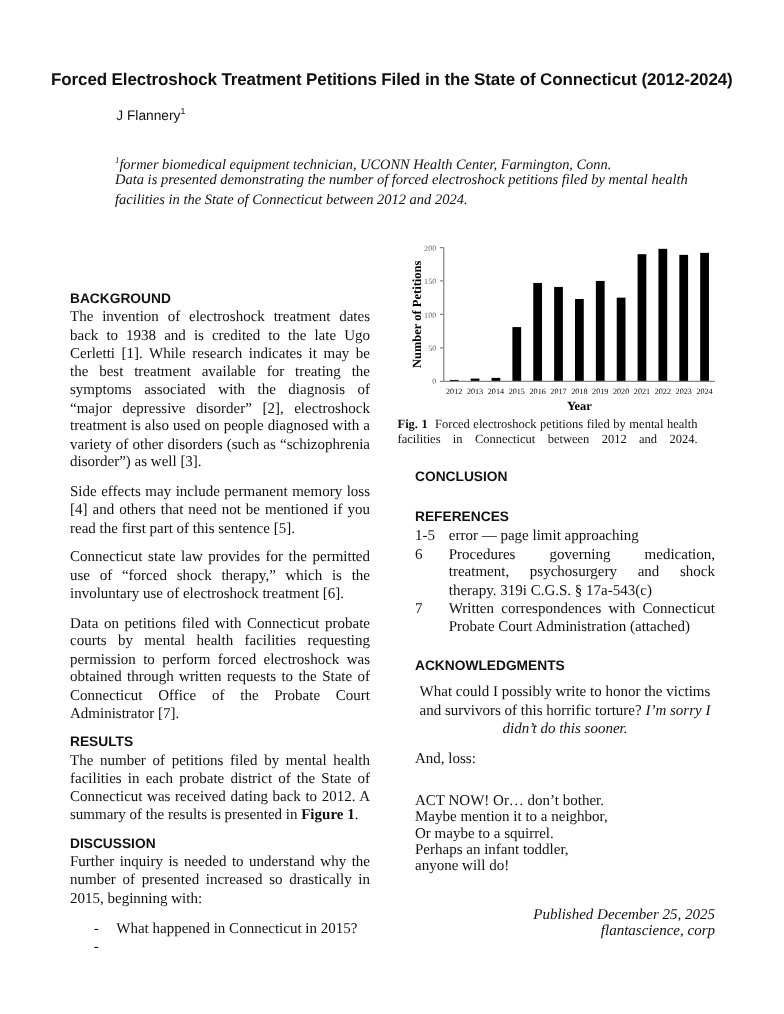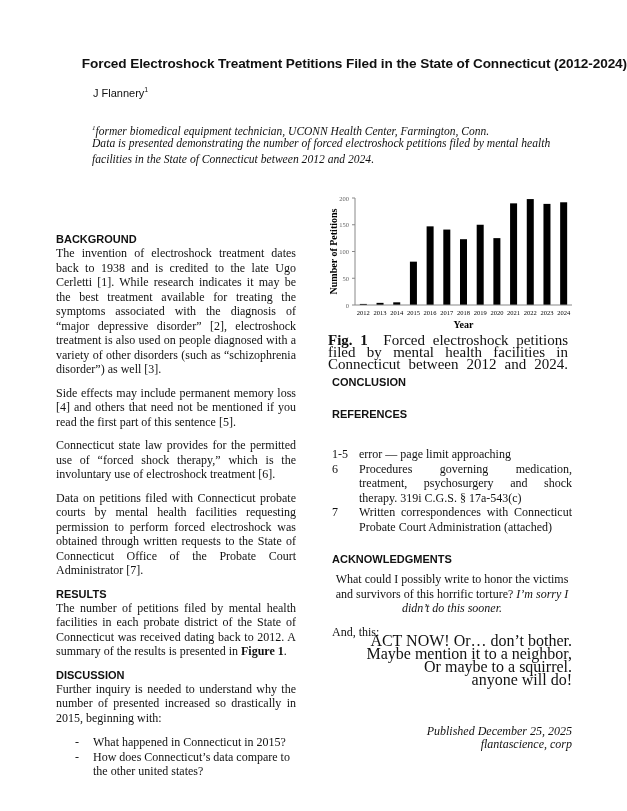--- a/index.html
+++ b/index.html
@@ -4,7 +4,7 @@
 <style>
   html, body { margin:0; padding:0; background:#fff; }
   body { width:627px; height:811px; position:relative; overflow:hidden; color:#111; font-family:"Liberation Serif", serif; }
-  .title { position:absolute; left:0; right:0; top:56px; text-align:right; font-family:"Liberation Sans", sans-serif; font-weight:bold; font-size:13.6px; letter-spacing:-0.1px; }
+  .title { position:absolute; left:0; right:0; top:56px; text-align:center; font-family:"Liberation Sans", sans-serif; font-weight:bold; font-size:13.6px; letter-spacing:-0.1px; }
   .author { position:absolute; left:93px; top:86px; font-family:"Liberation Sans", sans-serif; font-size:11px; }
   .author sup { font-size:7px; }
   .affil { position:absolute; left:92px; top:101px; font-style:italic; font-size:11.5px;margin-top:23px; }

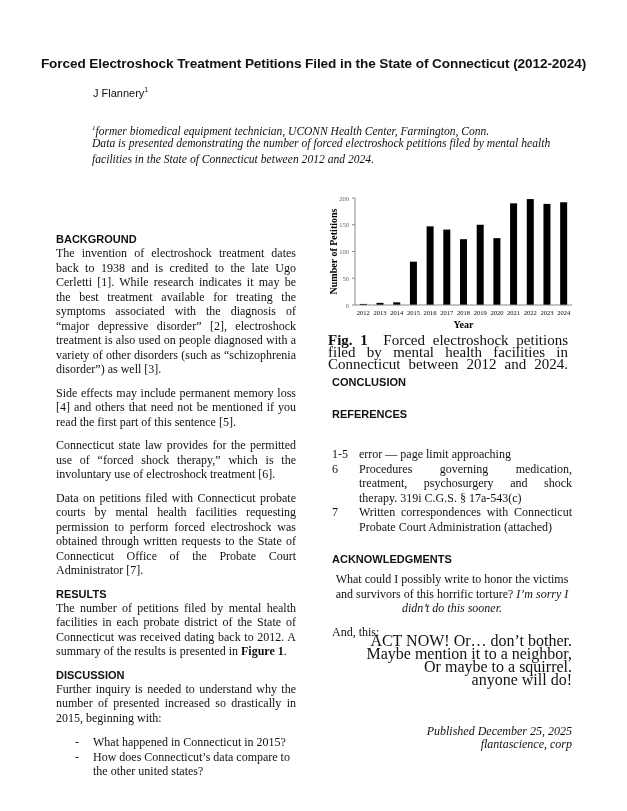--- a/index.html
+++ b/index.html
@@ -21,7 +21,7 @@
   ul.dash li .bullet { position:absolute; left:19px; top:0; }
   .chart-wrap { position:absolute; left:327px; top:190px; width:250px; height:150px; }
   .chart-wrap svg text { font-family:"Liberation Serif", serif; }
-  .caption { position:absolute; left:328px; top:334px; width:240px; font-size:15px; line-height:12px; text-align:justify; text-align-last:justify; }
+  .caption { position:absolute; left:318px; top:334px; width:240px; font-size:10px; line-height:12px; text-align:justify; text-align-last:justify; }
   .caption b { font-weight:bold; }
   .refs { margin-top:26px; }
   .ref-row { display:flex; }

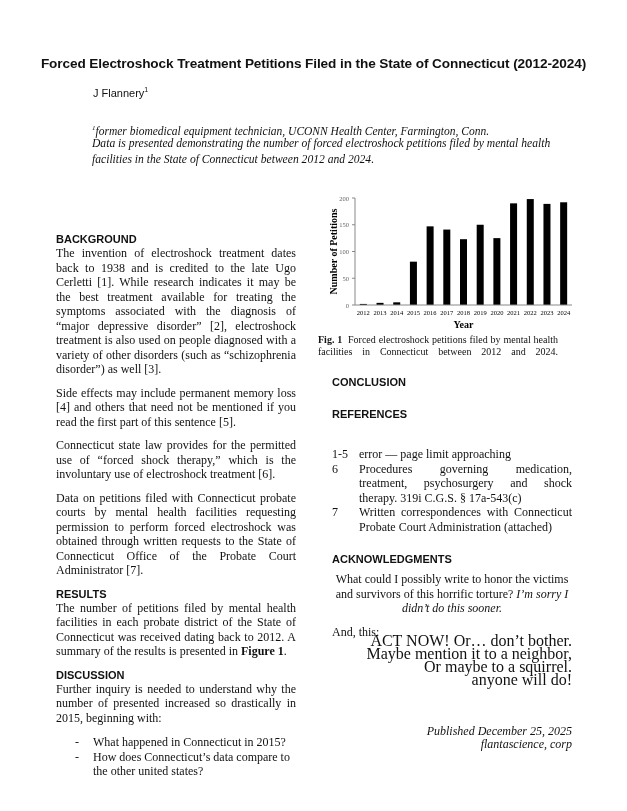--- a/index.html
+++ b/index.html
@@ -23,7 +23,7 @@
   .chart-wrap svg text { font-family:"Liberation Serif", serif; }
   .caption { position:absolute; left:318px; top:334px; width:240px; font-size:10px; line-height:12px; text-align:justify; text-align-last:justify; }
   .caption b { font-weight:bold; }
-  .refs { margin-top:26px; }
+  .refs { margin-top:0; }
   .ref-row { display:flex; }
   .ref-num { width:27px; flex:none; }
   .ref-text { flex:1; text-align:justify; }

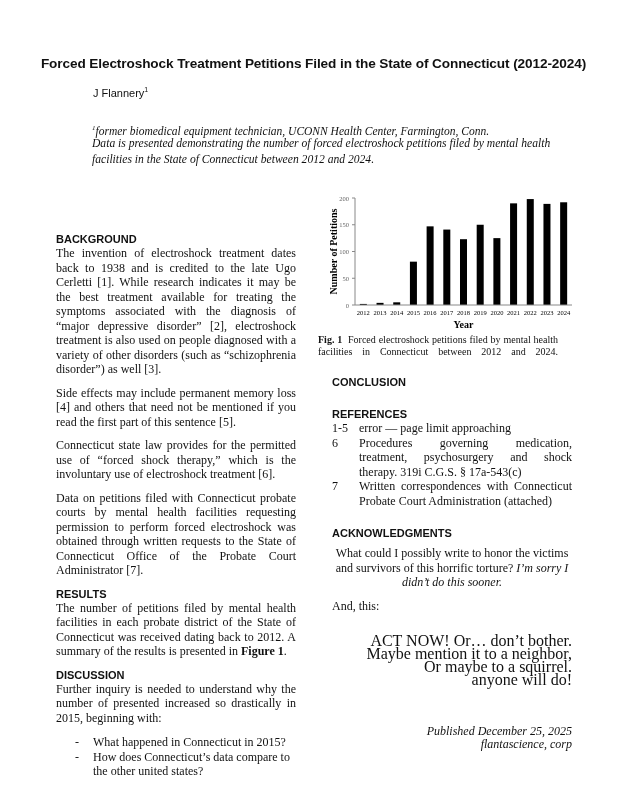--- a/index.html
+++ b/index.html
@@ -135,7 +135,7 @@
   <div style="height:6px"></div>
   <p style="text-align:center"><span>What could I possibly write to honor the victims and survivors of this horrific torture? </span><i>I’m sorry I didn’t do this sooner.</i></p>
   <div class="gap"></div>
-  <p>And, this:</p>
+  <p>And, loss:</p>
 </div>
 
 <div class="poem">

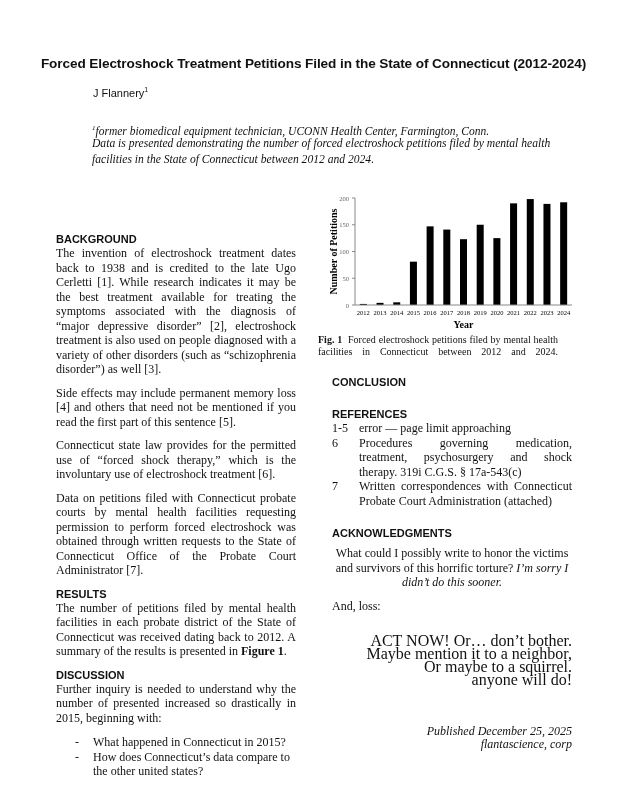--- a/index.html
+++ b/index.html
@@ -27,7 +27,7 @@
   .ref-row { display:flex; }
   .ref-num { width:27px; flex:none; }
   .ref-text { flex:1; text-align:justify; }
-  .poem { position:absolute; left:332px; top:634px; width:240px; text-align:right; font-size:16px; line-height:13px; }
+  .poem { position:absolute; left:332px; top:634px; width:240px; text-align:left; font-size:12px; line-height:13px; }
   .published { position:absolute; right:55px; top:725px; text-align:right; font-style:italic; font-size:12px; line-height:13px; }
 </style>
 </head>

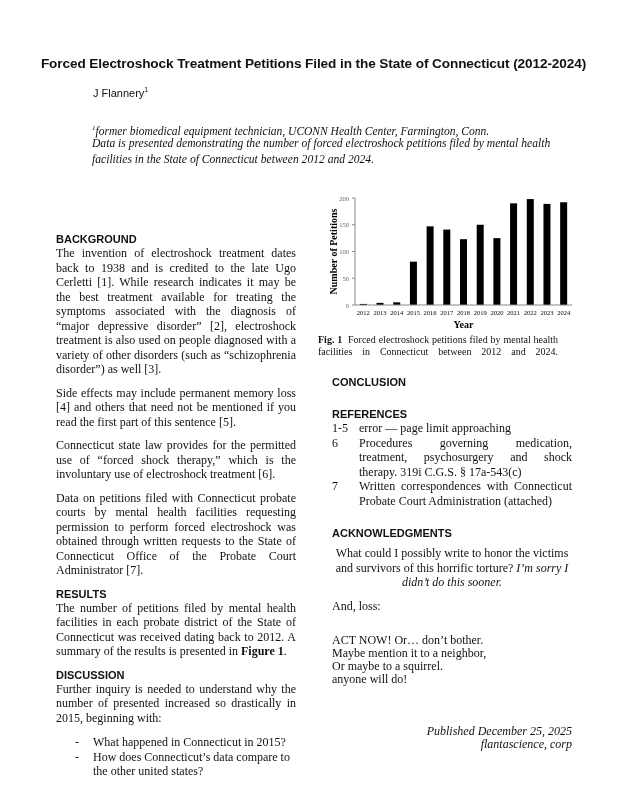--- a/index.html
+++ b/index.html
@@ -142,6 +142,7 @@
   <div>ACT NOW! Or… don’t bother.</div>
   <div>Maybe mention it to a neighbor,</div>
   <div>Or maybe to a squirrel.</div>
+  <div>Perhaps an infant toddler,</div>
   <div>anyone will do!</div>
 </div>
 

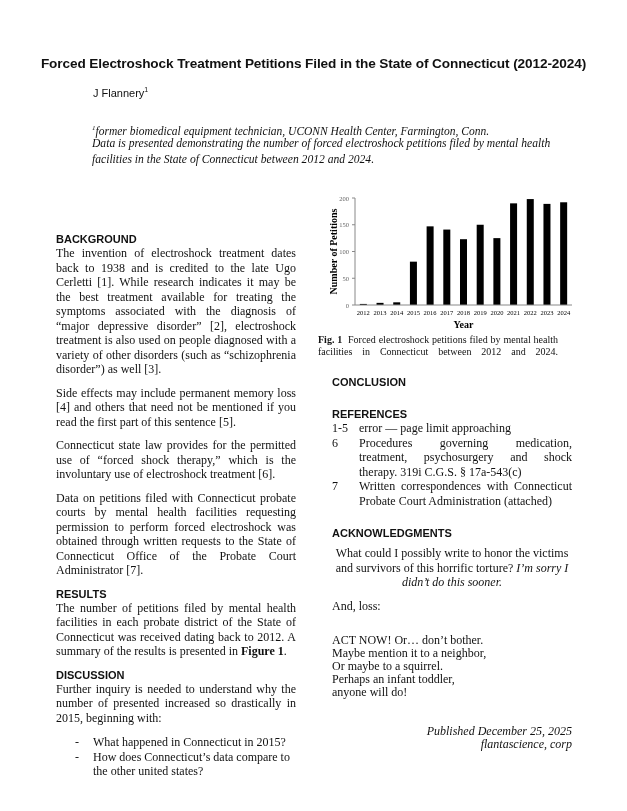--- a/index.html
+++ b/index.html
@@ -55,7 +55,7 @@
   <p>Further inquiry is needed to understand why the number of presented increased so drastically in 2015, beginning with:</p>
   <ul class="dash">
     <li><span class="bullet">-</span><span>What happened in Connecticut in 2015?</span></li>
-    <li><span class="bullet">-</span><span>How does Connecticut’s data compare to the other united states?</span></li>
+    <li><span class="bullet">-</span></li>
   </ul>
 </div>
 

